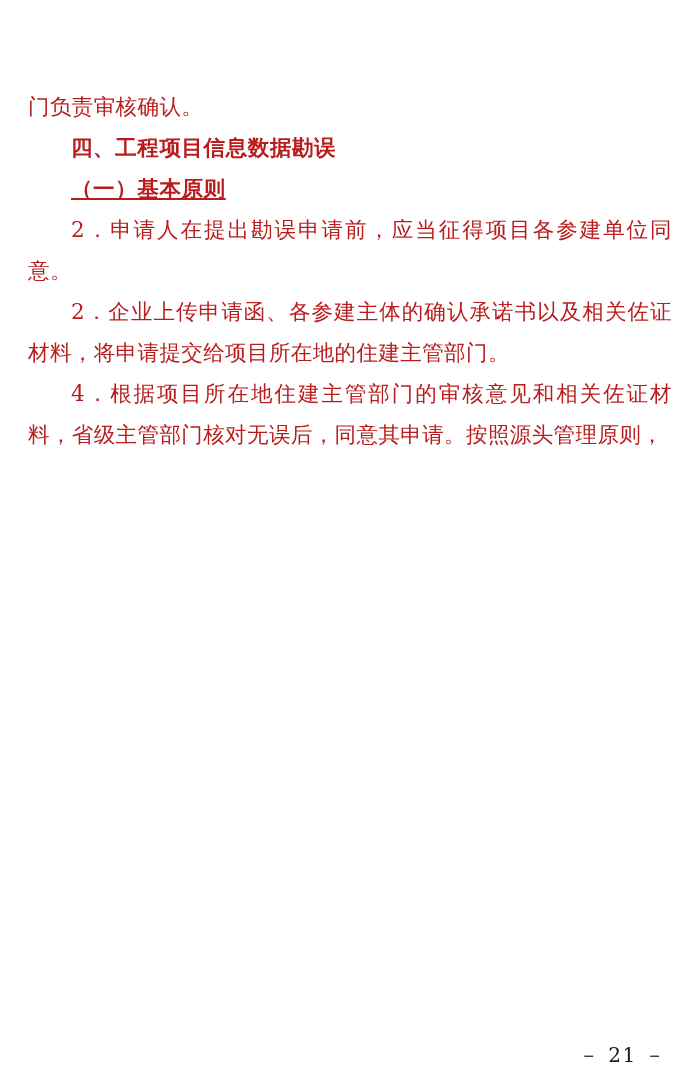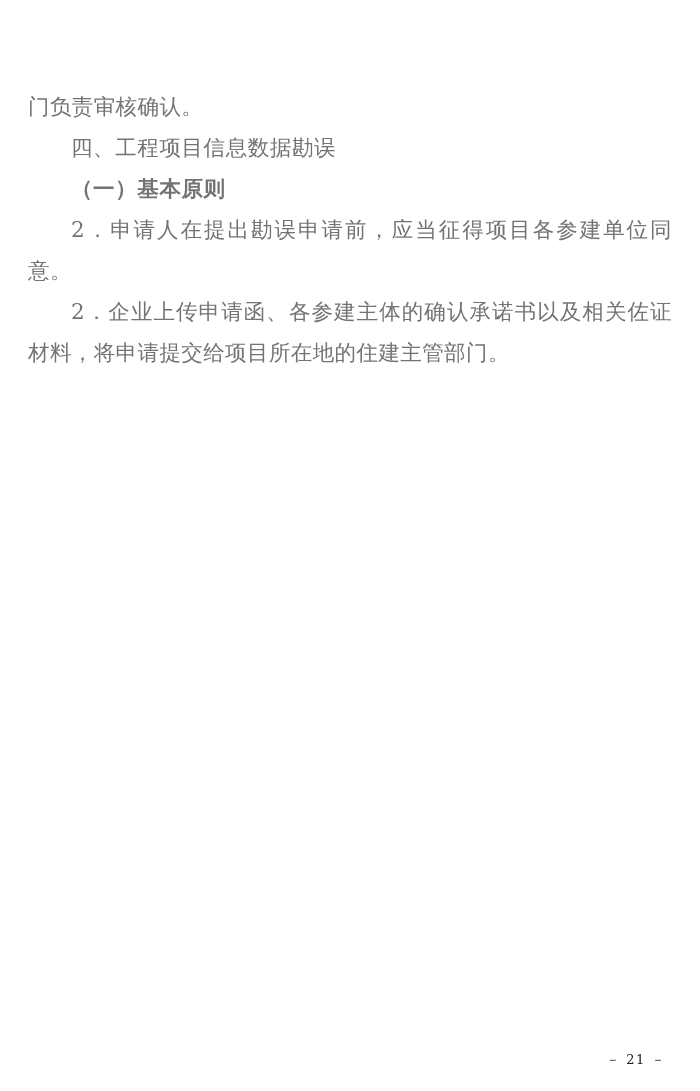--- a/index.html
+++ b/index.html
@@ -29,7 +29,7 @@
     text-align: justify;
     text-justify: inter-ideograph;
     letter-spacing: 0.4px;
-    color: #737373;
+    color: #b91c1c;
   }
   p.indent {
     text-indent: 2em;

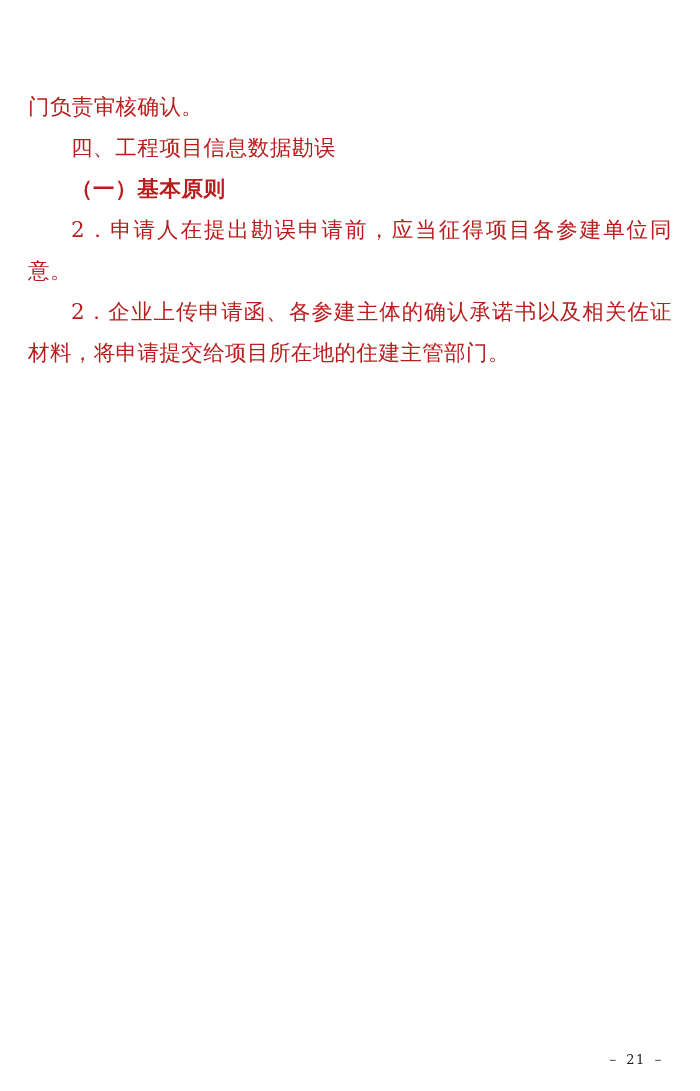--- a/index.html
+++ b/index.html
@@ -38,7 +38,7 @@
     text-indent: 0;
   }
   .heading {
-    font-weight: normal;
+    font-weight: bold;
     text-indent: 2em;
     font-size: 21.5px;
     line-height: 41px;

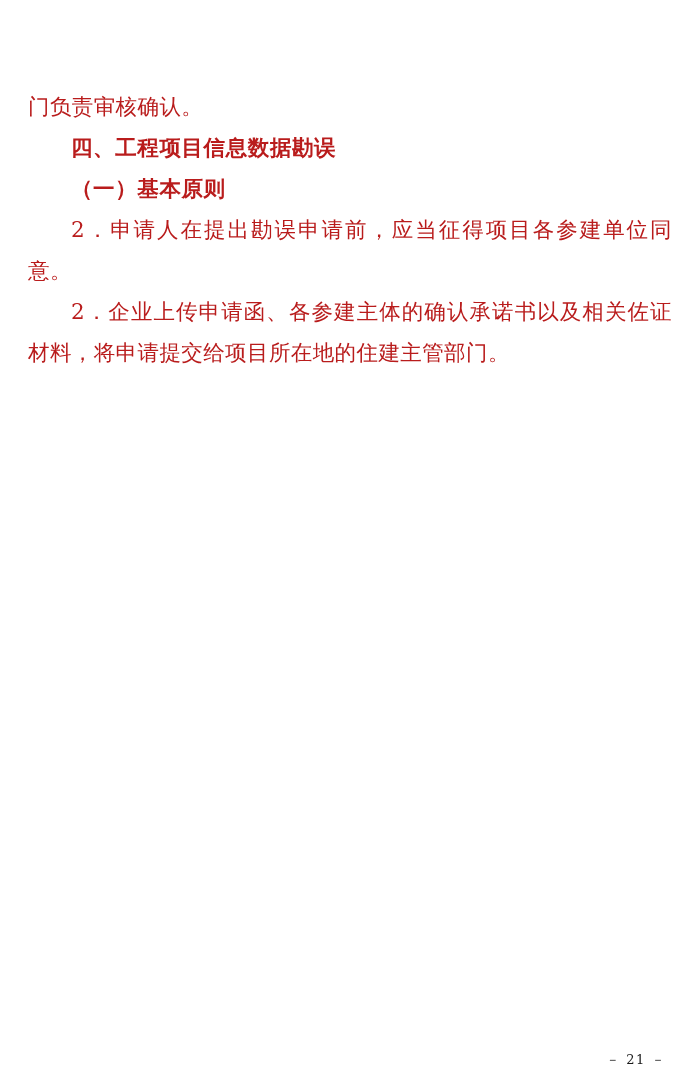--- a/index.html
+++ b/index.html
@@ -50,6 +50,7 @@
     font-size: 21.5px;
     line-height: 41px;
     letter-spacing: 0.6px;
+    text-decoration: underline;
   }
   .page-number {
     position: absolute;

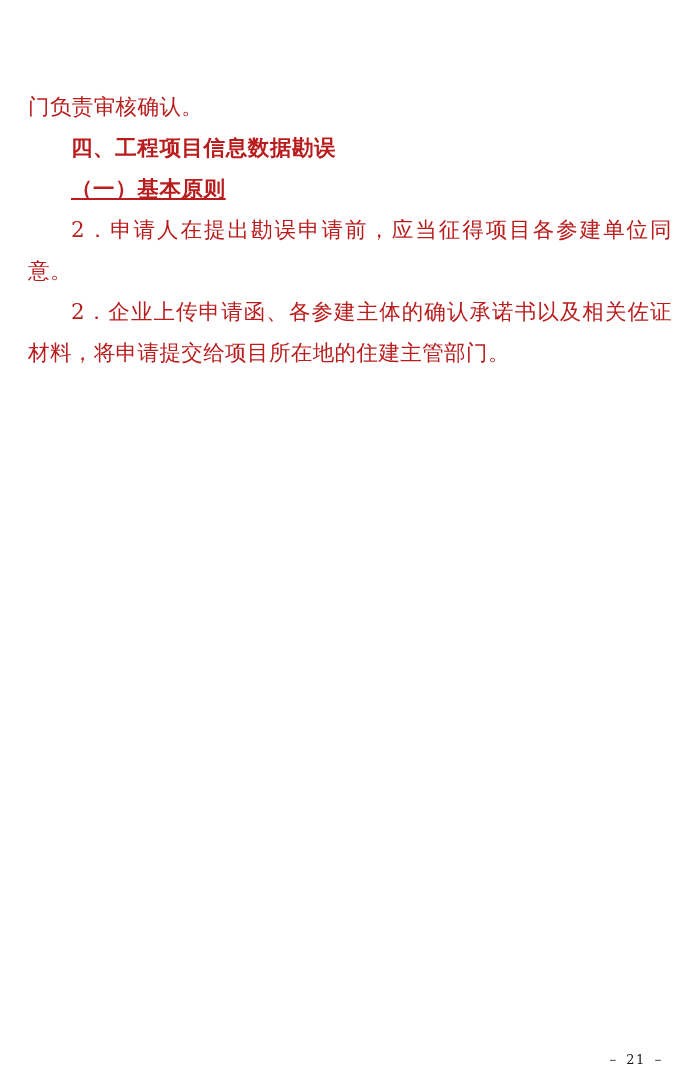--- a/index.html
+++ b/index.html
@@ -72,6 +72,7 @@
     <p class="subheading">（一）基本原则</p>
     <p class="indent">2．申请人在提出勘误申请前，应当征得项目各参建单位同意。</p>
     <p class="indent">2．企业上传申请函、各参建主体的确认承诺书以及相关佐证材料，将申请提交给项目所在地的住建主管部门。</p>
+    <p class="indent">4．根据项目所在地住建主管部门的审核意见和相关佐证材料，省级主管部门核对无误后，同意其申请。按照源头管理原则，</p>
   </div>
   <div class="page-number">－ 21 －</div>
 </div>

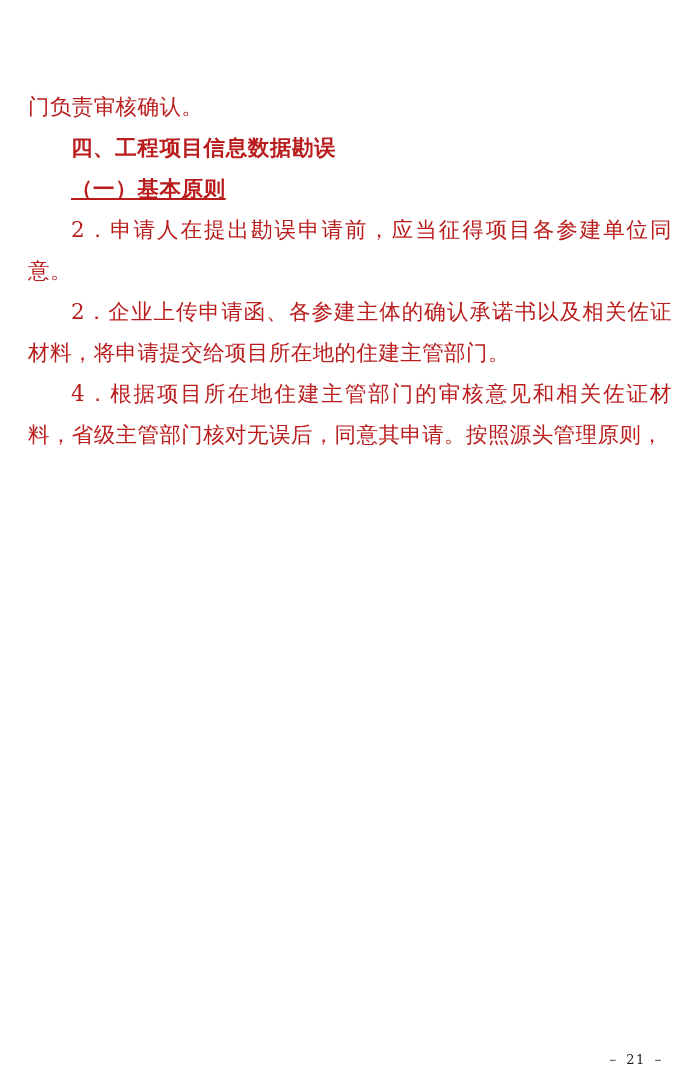--- a/index.html
+++ b/index.html
@@ -56,7 +56,7 @@
     position: absolute;
     right: 34px;
     bottom: 22px;
-    font-size: 13px;
+    font-size: 20px;
     letter-spacing: 1.5px;
     color: #1a1a1a;
     font-family: "DejaVu Serif", "Liberation Serif", serif;

